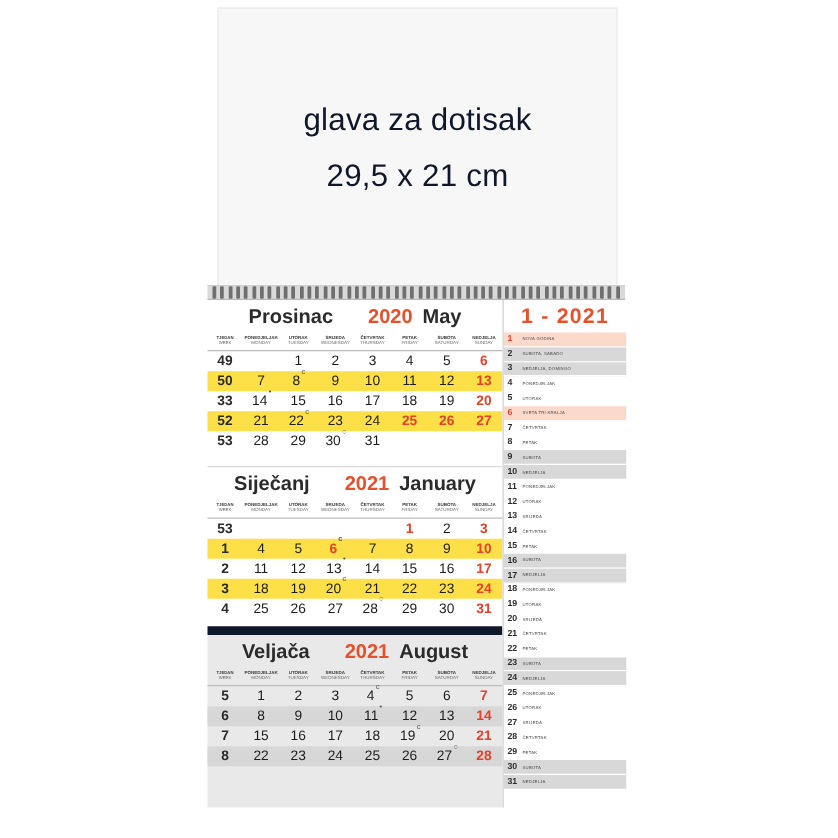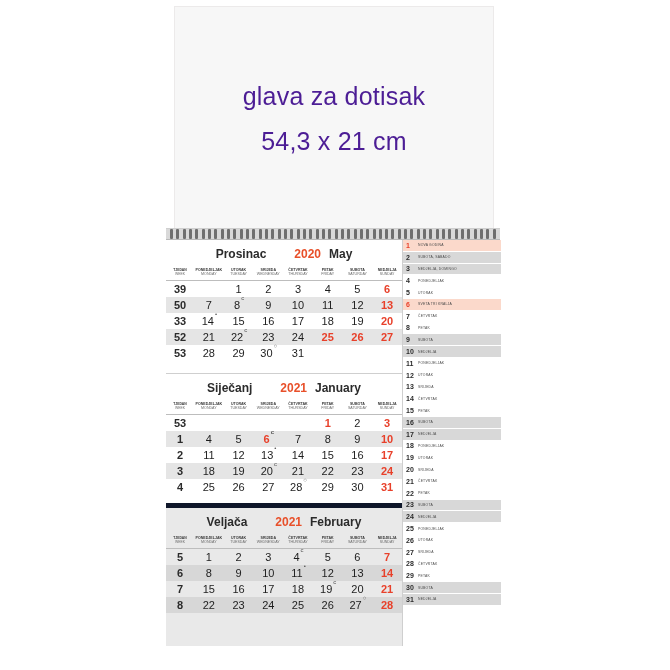--- a/index.html
+++ b/index.html
@@ -11,7 +11,7 @@
     position:absolute;left:174px;top:6px;width:318px;height:224px;
     background:#f7f7f7;border:1px solid #eceaea;
     display:flex;flex-direction:column;align-items:center;justify-content:center;
-    color:#4c1d95;
+    color:#0f172a;
   }
   .head-line1{font-size:25px;letter-spacing:.2px;margin-bottom:16px;}
   .head-line2{font-size:25px;letter-spacing:.2px;}

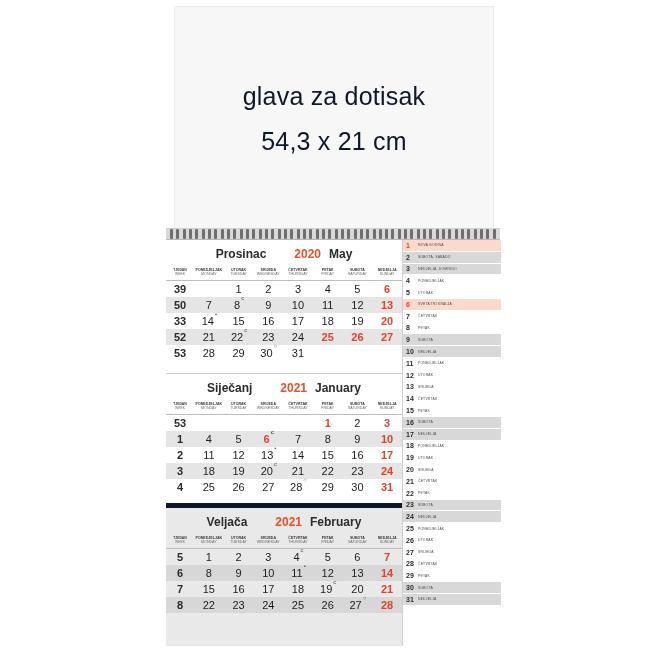--- a/index.html
+++ b/index.html
@@ -69,7 +69,7 @@
 
   <div class="head-sheet">
     <div class="head-line1">glava za dotisak</div>
-    <div class="head-line2">54,3 x 21 cm</div>
+    <div class="head-line2">29,5 x 21 cm</div>
   </div>
 
   <div class="spiral">

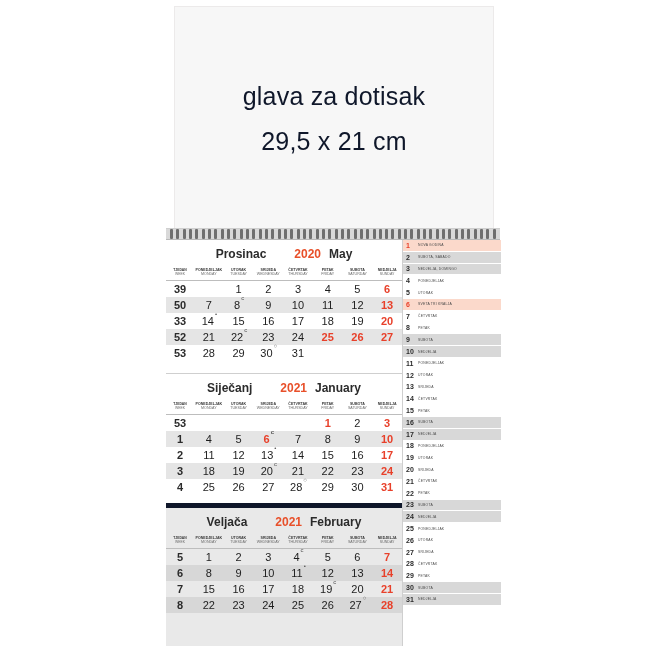--- a/index.html
+++ b/index.html
@@ -34,7 +34,7 @@
   .m-jan{height:134px;background:#ffffff;border-bottom:5px solid #0f172a;}
   .m-feb{height:138px;background:#e9e9e9;}
 
-  .m-title{height:20px;display:flex;align-items:center;justify-content:center;gap:8px;font-size:12px;font-weight:bold;color:#2b2b2b;padding-top:4px;}
+  .m-title{height:20px;display:flex;align-items:center;justify-content:center;gap:8px;font-size:16px;font-weight:bold;color:#2b2b2b;padding-top:4px;}
   .m-title .yr{color:#e8502a;margin-left:20px;}
 
   .dow{display:grid;grid-template-columns:28px repeat(7,1fr);height:16px;align-items:center;border-bottom:1px solid #bdbdbd;}

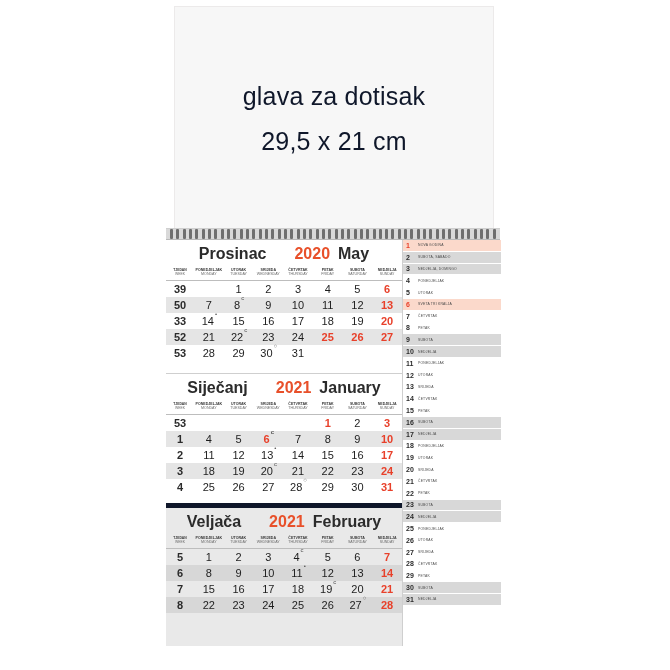--- a/index.html
+++ b/index.html
@@ -330,6 +330,7 @@
       </div>
 
     <div class="yearcol">
+      <div class="yearcol-title">1 - 2021</div>
       <div class="ylist">
           <div class="yrow peach">
             <span class="num">1</span>

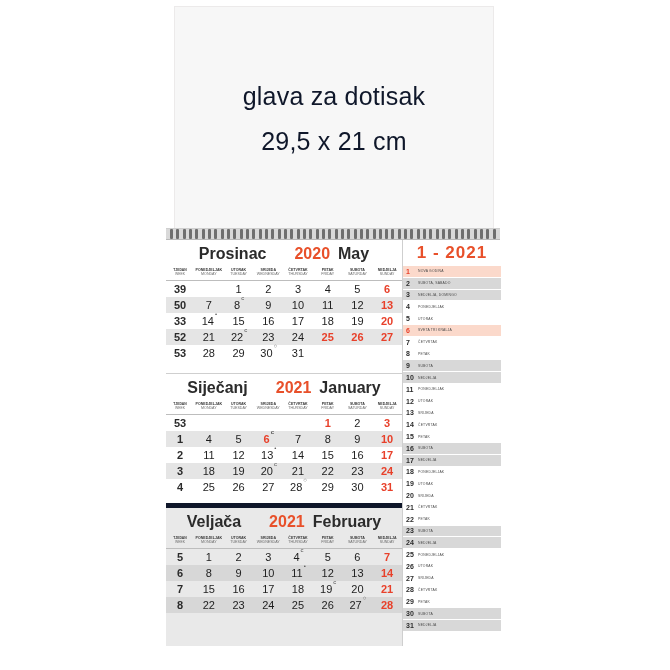--- a/index.html
+++ b/index.html
@@ -148,7 +148,7 @@
           </div>
           <div class="weeks">
             <div class="wrow">
-              <div class="wnum">39</div>
+              <div class="wnum">49</div>
               <div class="d"></div>
               <div class="d">1</div>
               <div class="d">2</div>

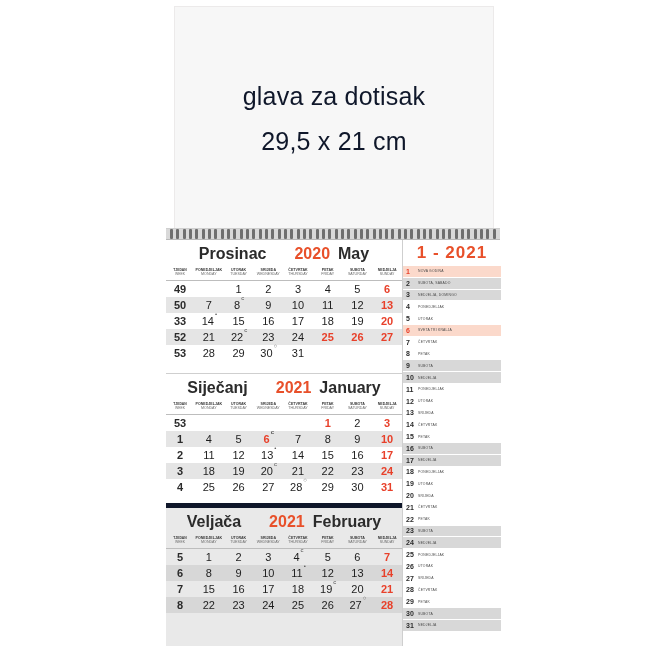--- a/index.html
+++ b/index.html
@@ -44,7 +44,7 @@
 
   .weeks{display:flex;flex-direction:column;}
   .wrow{display:grid;grid-template-columns:28px repeat(7,1fr);height:16px;align-items:center;}
-  .wrow.alt{background:#e5e5e5;}
+  .wrow.alt{background:#fde047;}
   .m-feb .wrow.alt{background:#d7d7d7;}
   .wrow .wnum{font-size:11px;font-weight:bold;text-align:center;color:#2b2b2b;}
   .wrow .d{font-size:11px;text-align:center;color:#1d1d1d;position:relative;}

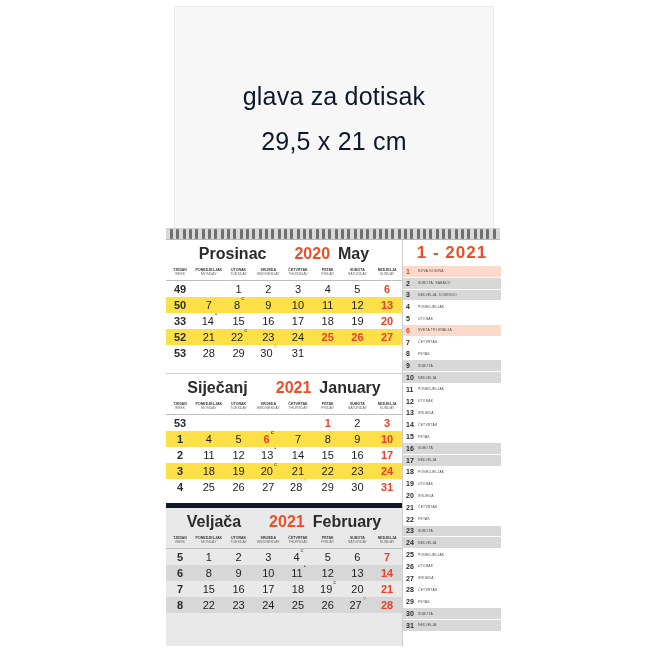--- a/index.html
+++ b/index.html
@@ -31,7 +31,7 @@
   .months{position:absolute;left:0;top:0;width:236px;height:406px;background:#fff;}
   .month{position:relative;width:236px;box-sizing:border-box;}
   .m-dec{height:134px;background:#ffffff;border-bottom:1px solid #cfcfcf;}
-  .m-jan{height:134px;background:#ffffff;border-bottom:5px solid #0f172a;}
+  .m-jan{height:134px;background:#ffffff;border-bottom:7px solid #0f172a;}
   .m-feb{height:138px;background:#e9e9e9;}
 
   .m-title{height:20px;display:flex;align-items:center;justify-content:center;gap:8px;font-size:16px;font-weight:bold;color:#2b2b2b;padding-top:4px;}

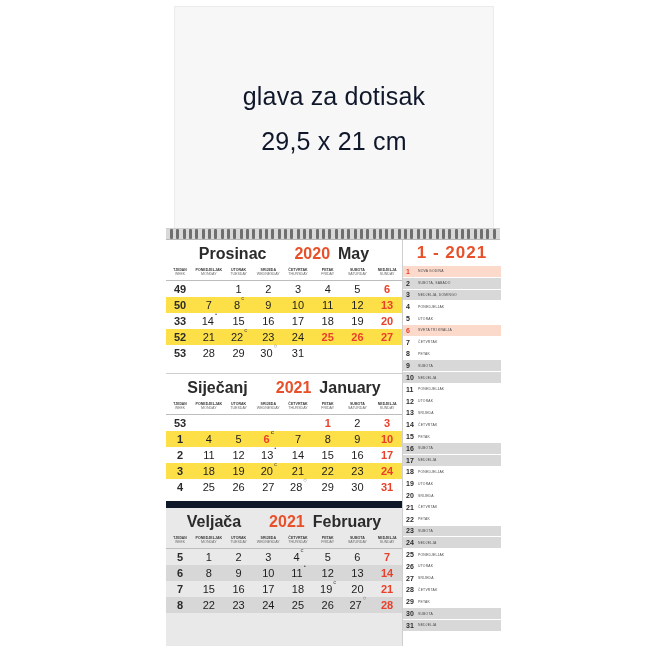--- a/index.html
+++ b/index.html
@@ -272,7 +272,7 @@
           <div class="m-title">
             <span>Veljača</span>
             <span class="yr">2021</span>
-            <span>February</span>
+            <span>August</span>
           </div>
           <div class="dow">
             <div class="wk"><span>TJEDAN</span><span class="l2">WEEK</span></div>

